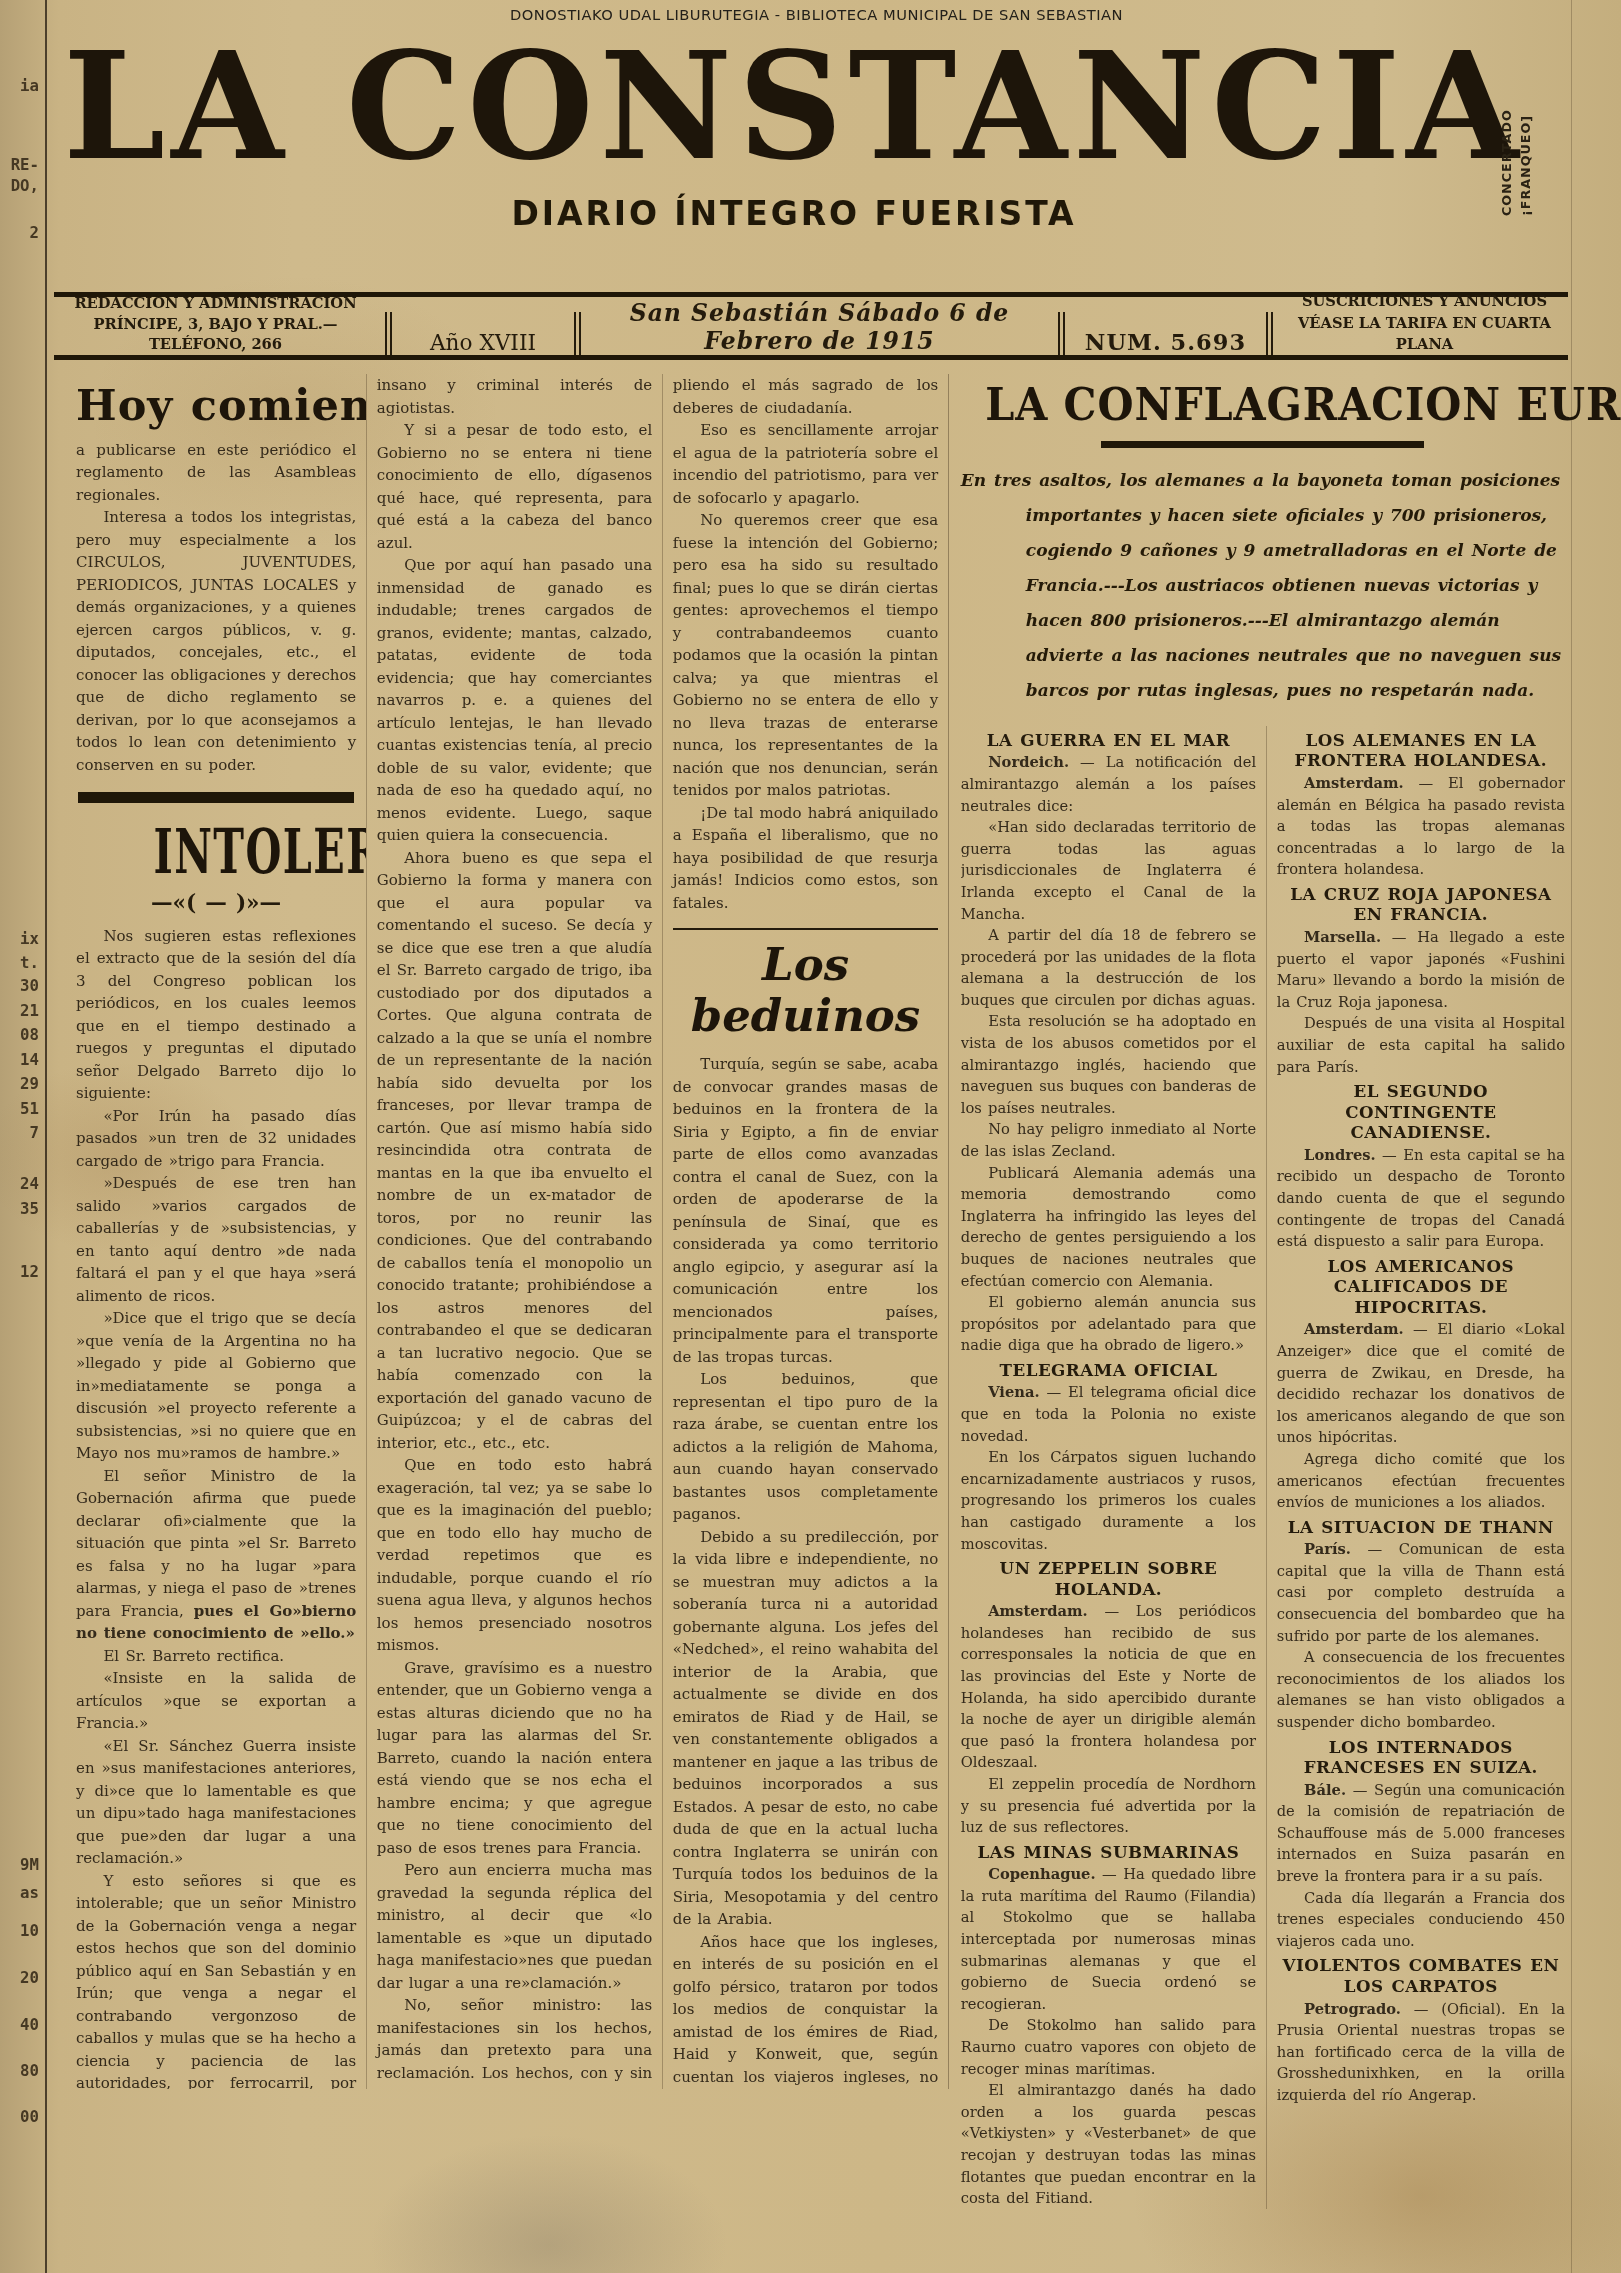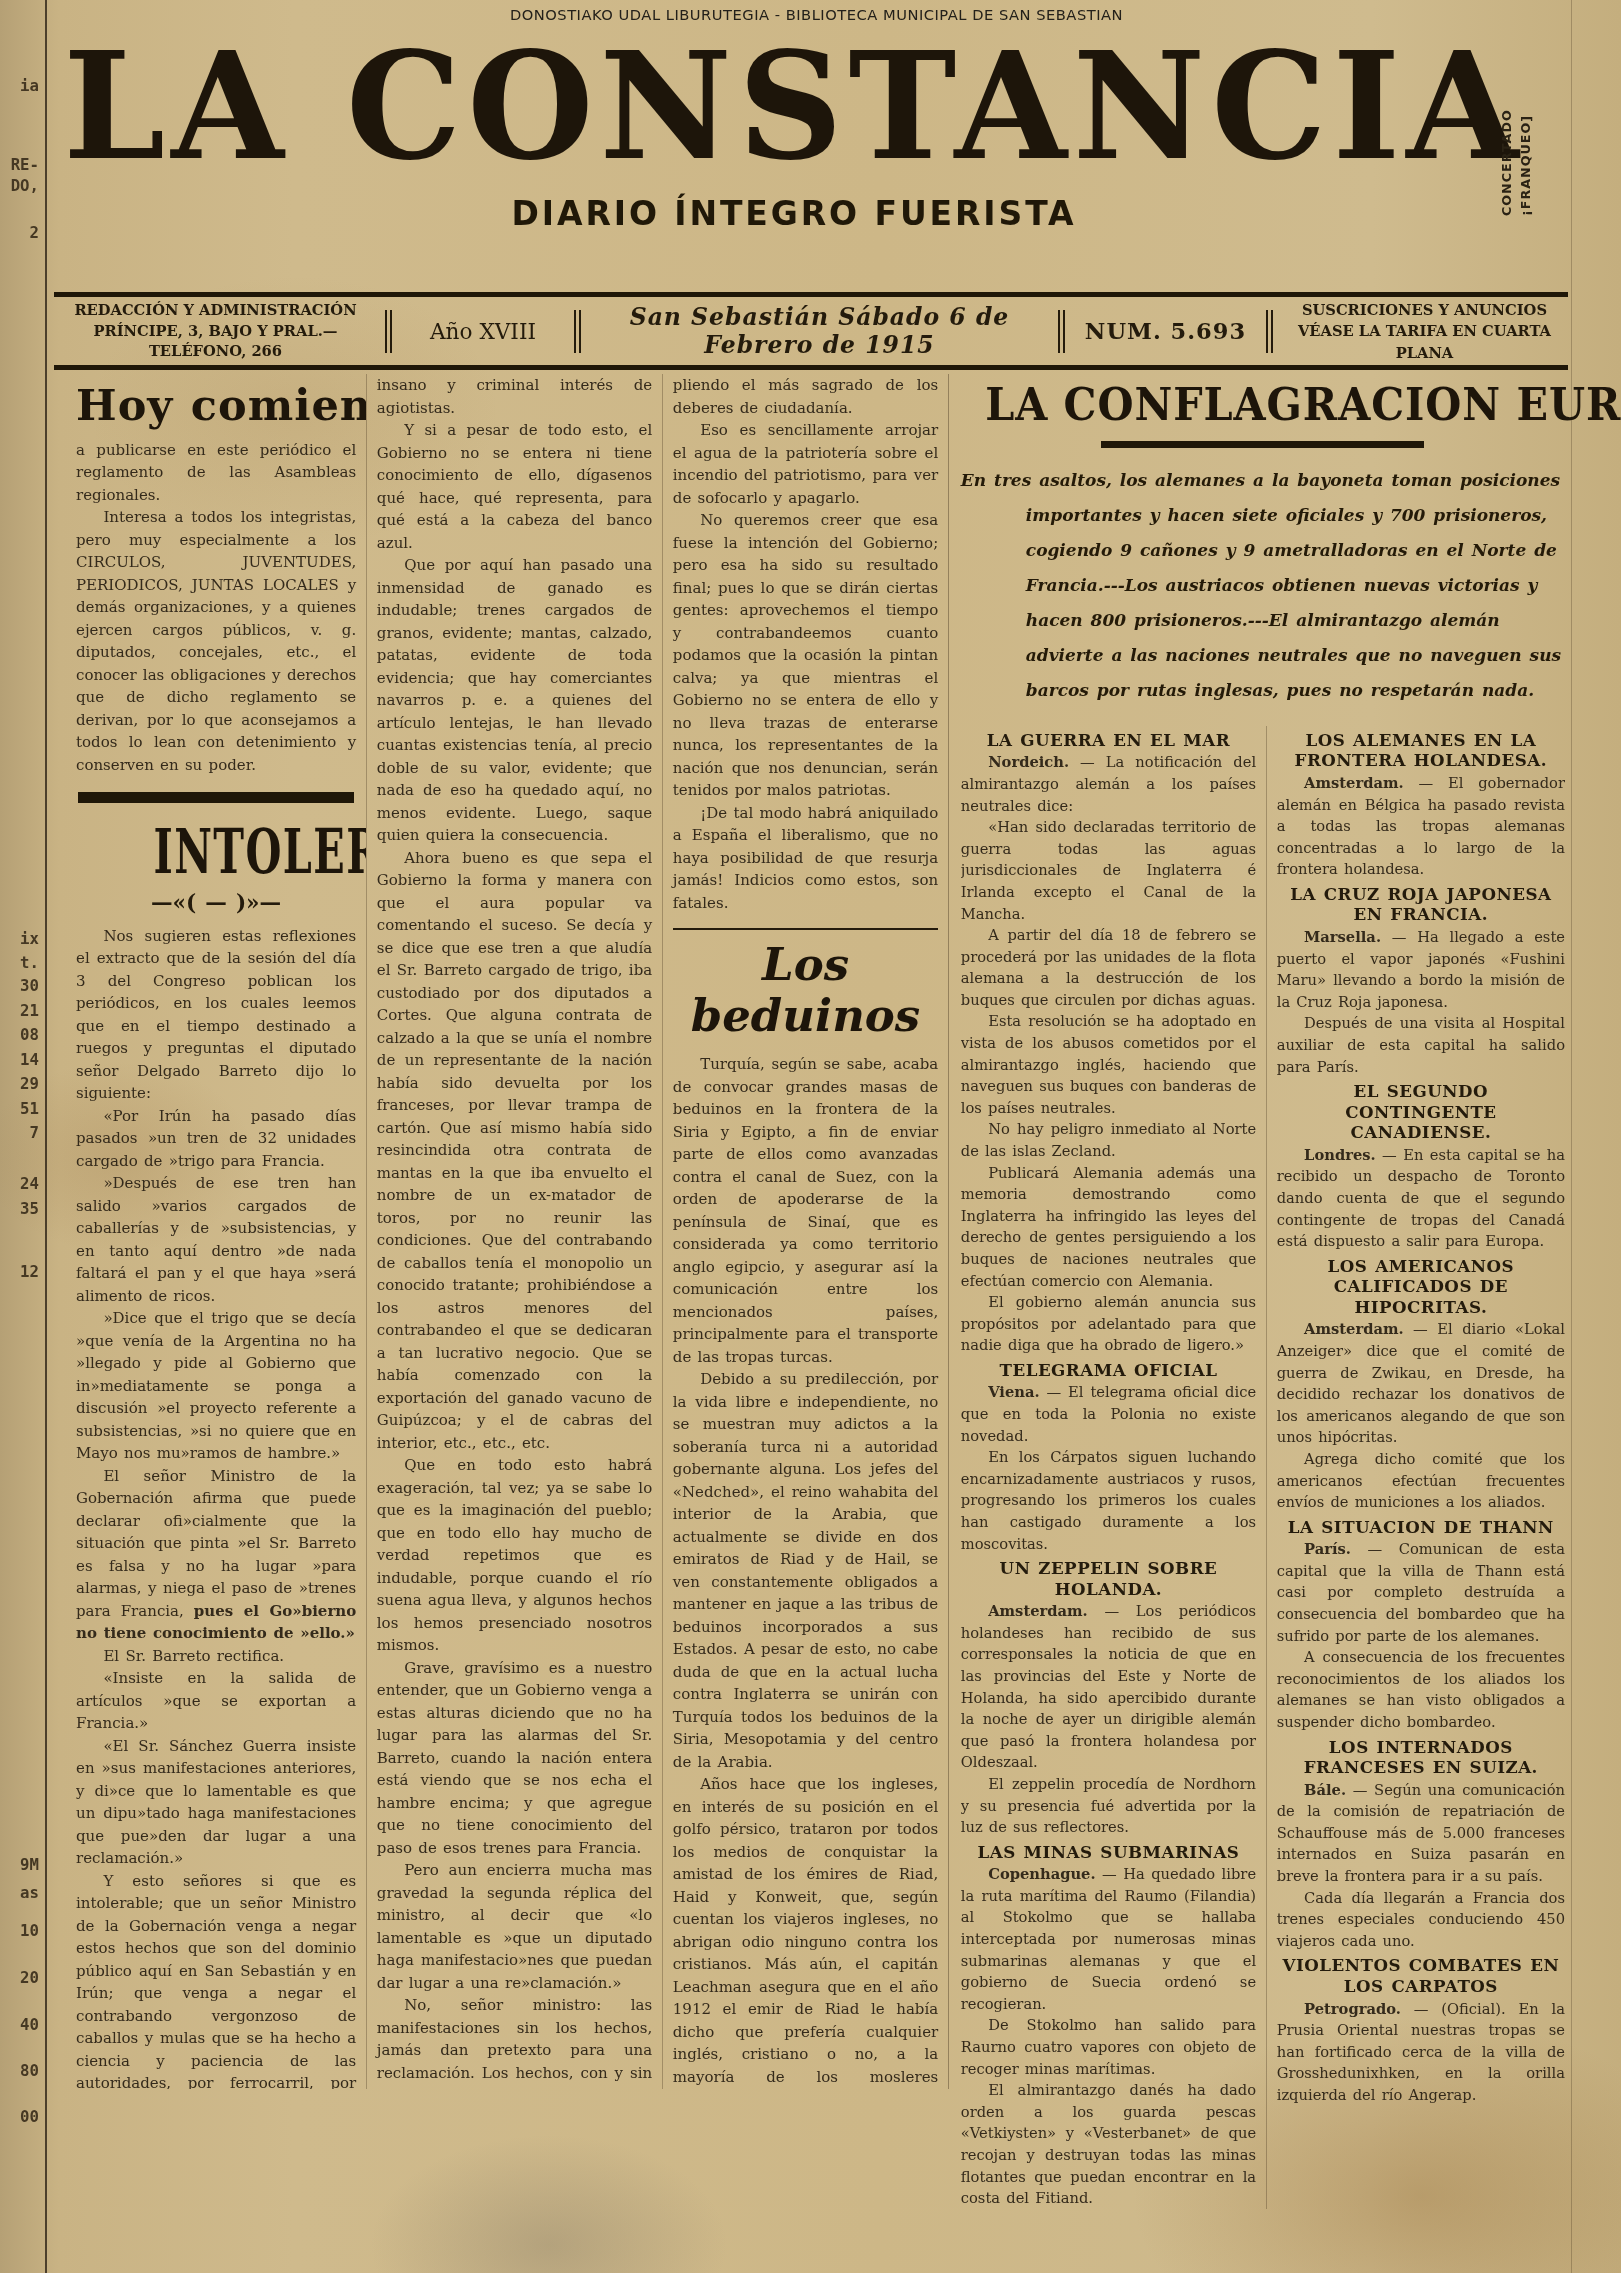--- a/index.html
+++ b/index.html
@@ -30,9 +30,9 @@
     font-family:"DejaVu Sans", sans-serif;font-weight:bold;font-size:12.7px;letter-spacing:1px;color:#2a2214;}
   .franqueo span{display:inline-block;margin:0 2px;}
 
-  .infobar{position:absolute;top:292px;left:54px;width:1514px;height:78px;
+  .infobar{position:absolute;top:292px;left:54px;width:1514px;height:68px;
     border-top:5.9px solid #1f1708;border-bottom:5.9px solid #1f1708;
-    display:flex;align-items:center;box-sizing:border-box;}
+    display:flex;align-items:flex-end;box-sizing:border-box;}
   .seg{text-align:center;color:#241b0c;}
   .seg-left{width:323px;font-weight:bold;font-size:14.7px;line-height:20.6px;}
   .seg-anio{width:167px;font-size:21.6px;}

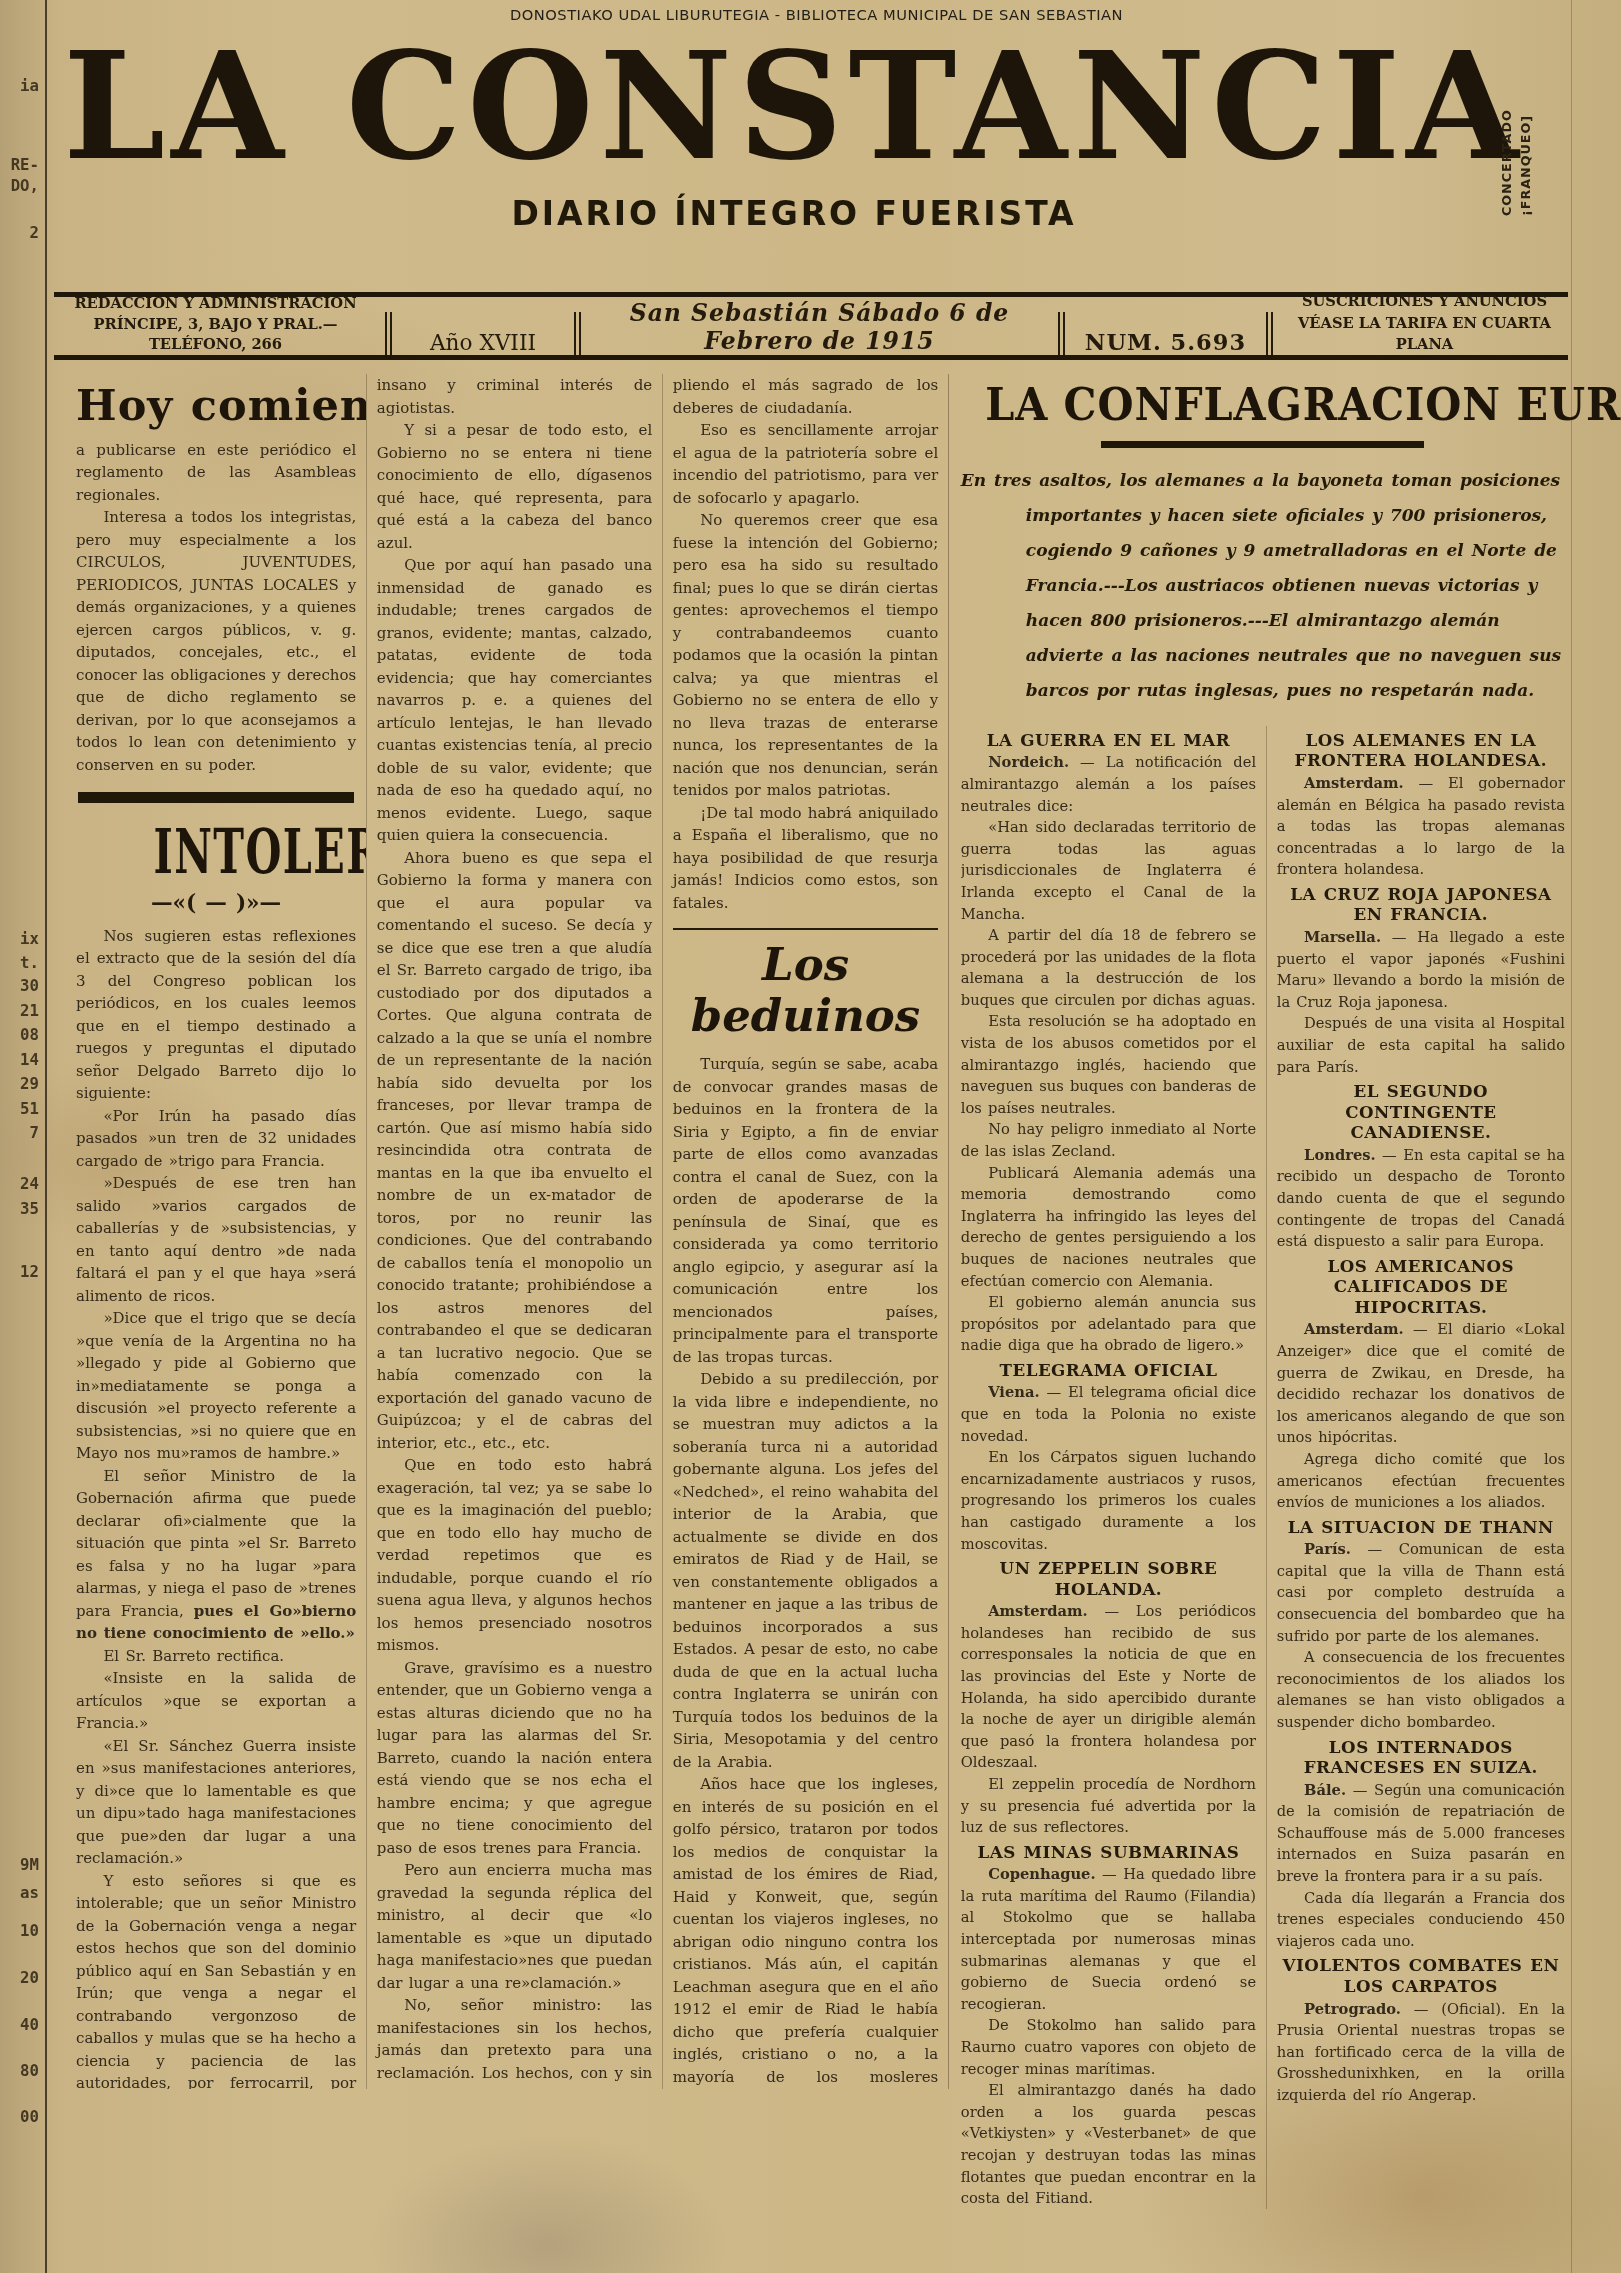--- a/index.html
+++ b/index.html
@@ -162,6 +162,7 @@
       <h2 class="beduinos">Los beduinos</h2>
       <div>
           <p class="blk-para">Turquía, según se sabe, acaba de convocar grandes masas de beduinos en la frontera de la Siria y Egipto, a fin de enviar parte de ellos como avanzadas contra el canal de Suez, con la orden de apoderarse de la península de Sinaí, que es considerada ya como territorio anglo egipcio, y asegurar así la comunicación entre los mencionados países, principalmente para el transporte de las tropas turcas.</p>
+          <p class="blk-para">Los beduinos, que representan el tipo puro de la raza árabe, se cuentan entre los adictos a la religión de Mahoma, aun cuando hayan conservado bastantes usos completamente paganos.</p>
           <p class="blk-para">Debido a su predilección, por la vida libre e independiente, no se muestran muy adictos a la soberanía turca ni a autoridad gobernante alguna. Los jefes del «Nedched», el reino wahabita del interior de la Arabia, que actualmente se divide en dos emiratos de Riad y de Hail, se ven constantemente obligados a mantener en jaque a las tribus de beduinos incorporados a sus Estados. A pesar de esto, no cabe duda de que en la actual lucha contra Inglaterra se unirán con Turquía todos los beduinos de la Siria, Mesopotamia y del centro de la Arabia.</p>
           <p class="blk-para">Años hace que los ingleses, en interés de su posición en el golfo pérsico, trataron por todos los medios de conquistar la amistad de los émires de Riad, Haid y Konweit, que, según cuentan los viajeros ingleses, no abrigan odio ninguno contra los cristianos. Más aún, el capitán Leachman asegura que en el año 1912 el emir de Riad le había dicho que prefería cualquier inglés, cristiano o no, a la mayoría de los mosleres wahabites. Es de suponer que esta frase sería una cortesía diplomática, porque el emir acaba de unirse con el califa de Stambul.</p>
         </div>

